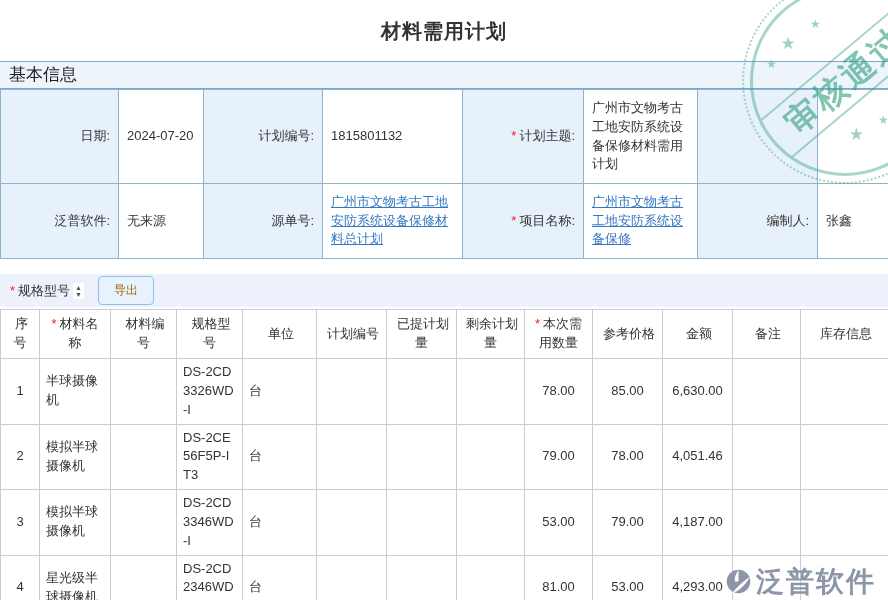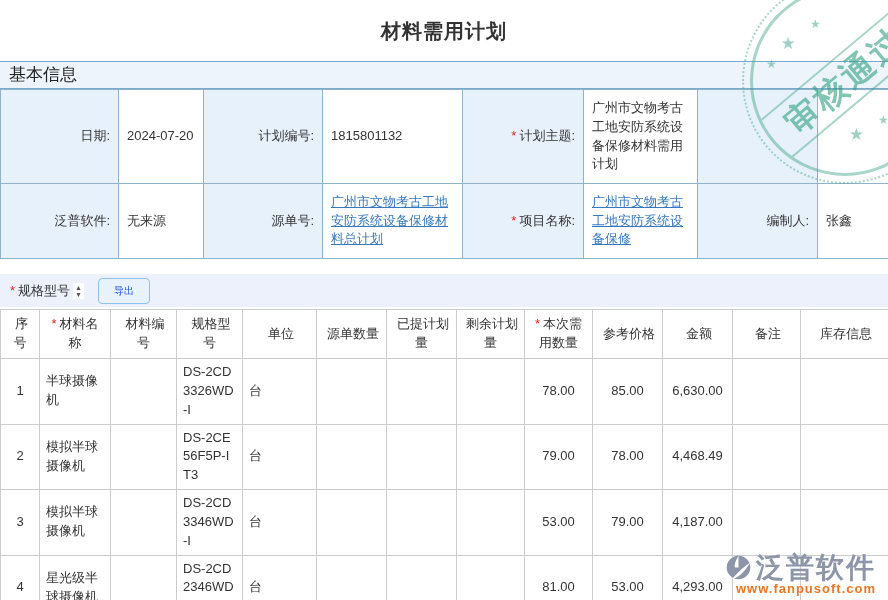--- a/index.html
+++ b/index.html
@@ -78,8 +78,8 @@
     background: #e7f2fd;
     border: 1px solid #8fc0ec;
     border-radius: 4px;
-    color: #1d4ed8;
-    font-size: 10px;
+    color: #a16207;
+    font-size: 12px;
     cursor: pointer;
   }
   

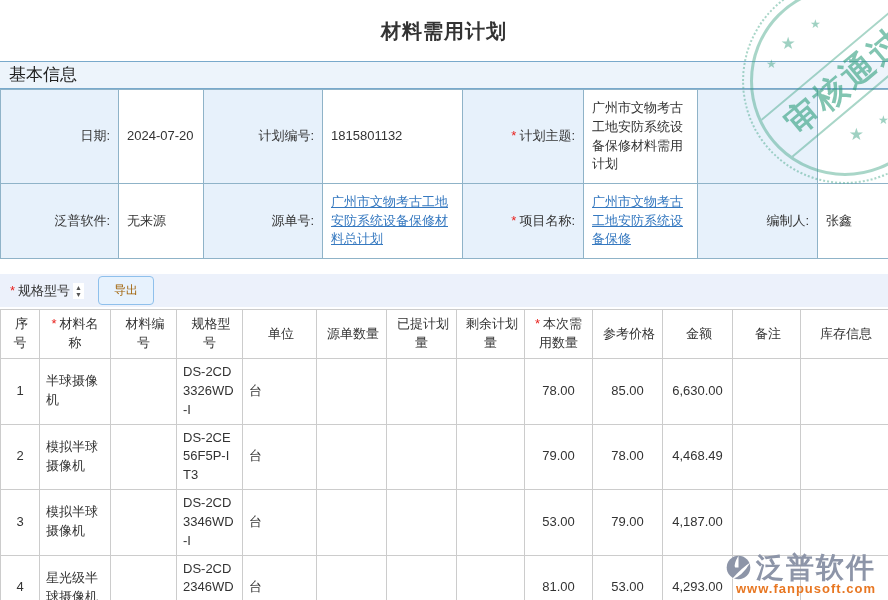--- a/index.html
+++ b/index.html
@@ -271,7 +271,7 @@
       <th><span class="req"></span><span>材料编号</span></th>
       <th><span class="req"></span><span>规格型号</span></th>
       <th><span class="req"></span><span>单位</span></th>
-      <th><span class="req"></span><span>源单数量</span></th>
+      <th><span class="req"></span><span>计划编号</span></th>
       <th><span class="req"></span><span>已提计划量</span></th>
       <th><span class="req"></span><span>剩余计划量</span></th>
       <th><span class="req">*</span><span>本次需用数量</span></th>

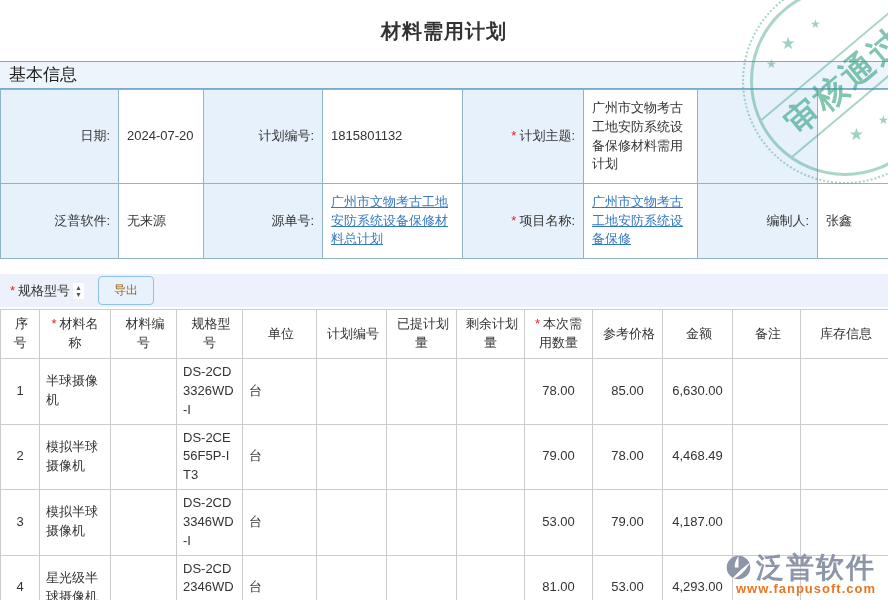--- a/index.html
+++ b/index.html
@@ -308,7 +308,7 @@
         <td></td>
         <td>79.00</td>
         <td>78.00</td>
-        <td>4,468.49</td>
+        <td>4,051.46</td>
         <td></td>
         <td></td>
       </tr>

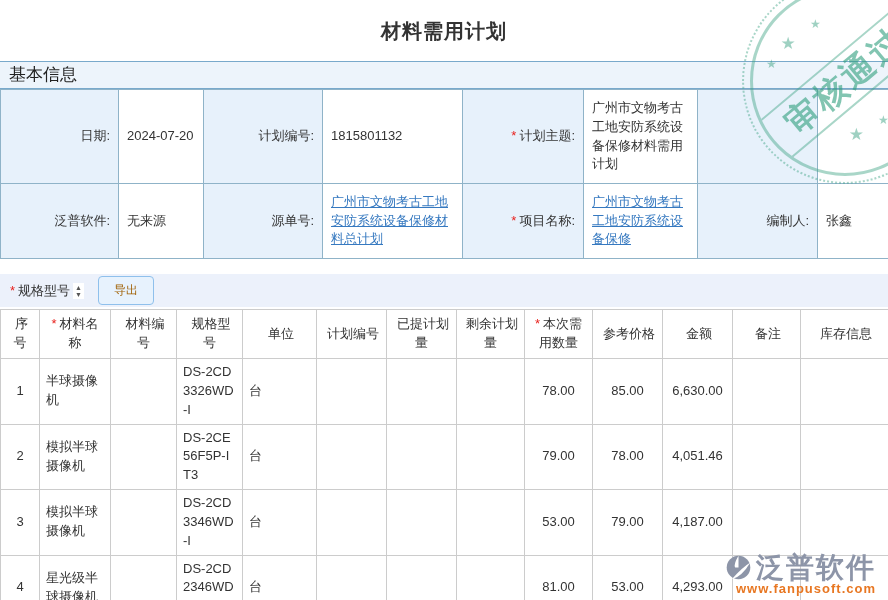--- a/index.html
+++ b/index.html
@@ -354,7 +354,6 @@
     </svg>
     <span class="wm-brand">泛普软件</span>
   </div>
-  <div class="wm-url">www.fanpusoft.com</div>
 </div>
 
 </body></html>

